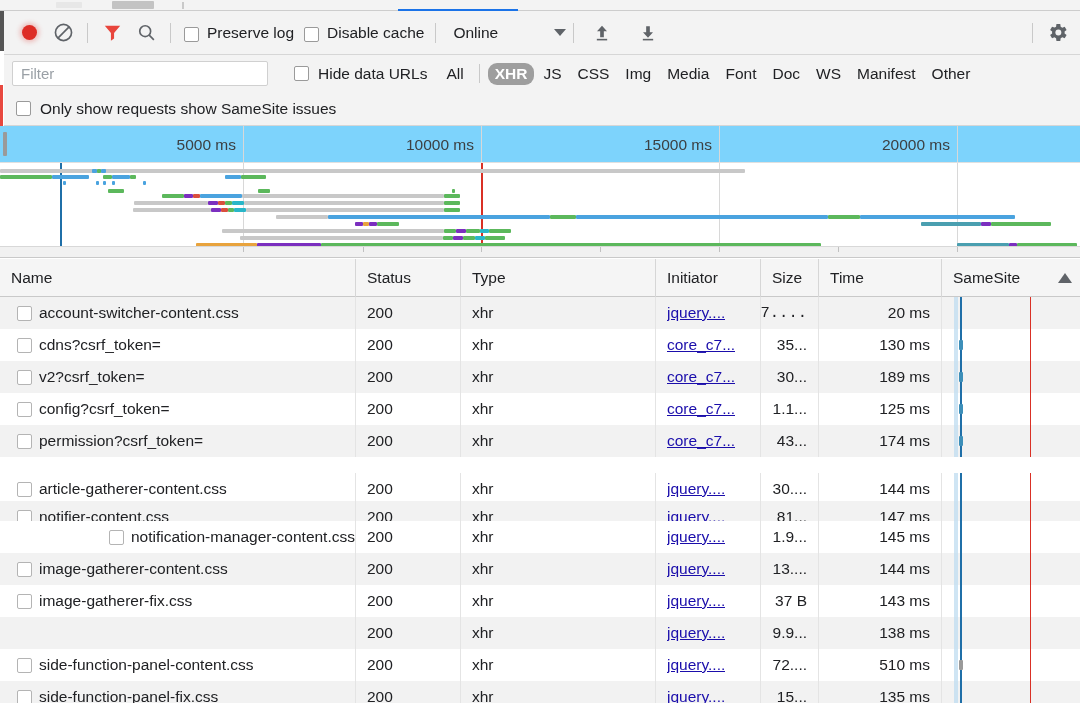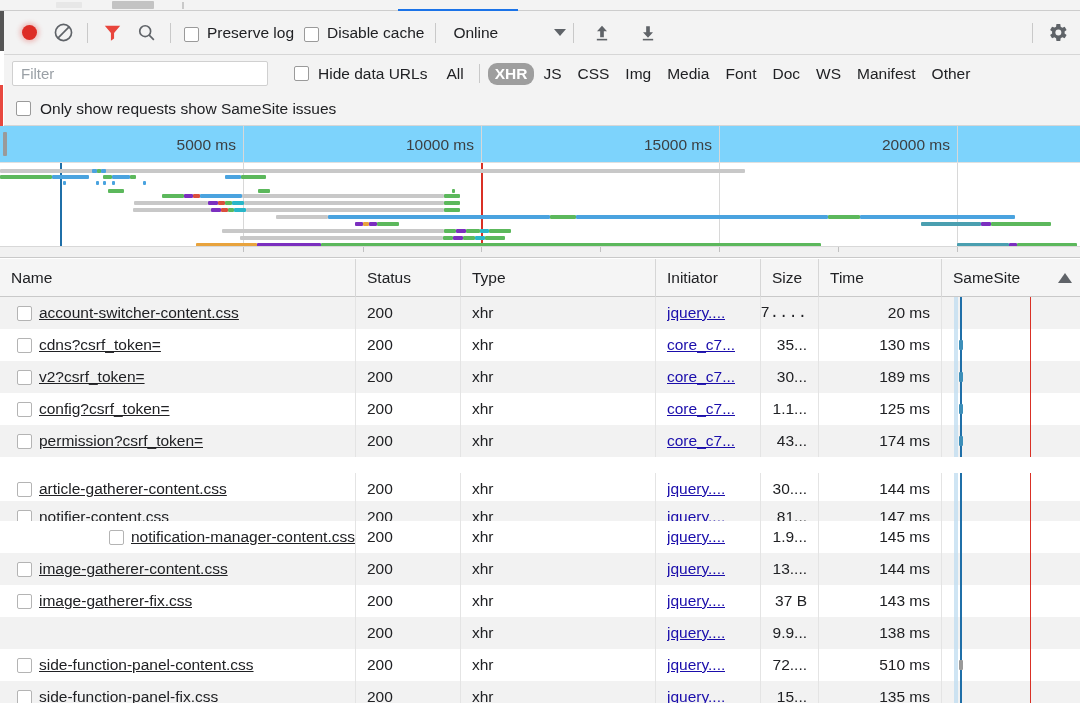--- a/index.html
+++ b/index.html
@@ -138,7 +138,7 @@
     font-size:15.5px; color:#202124; border-left:1px solid #e4e4e4;
     padding-left:11px; overflow:hidden; white-space:nowrap;
   }
-  .cell.first { border-left:none; padding-left:0;text-decoration:underline; }
+  .cell.first { border-left:none; padding-left:0; }
   .cell.num { justify-content:flex-end; padding-right:11px; padding-left:0; }
   .row-cb {
     width:15px; height:15px; border:1px solid #b4b4b4; border-radius:2px;

